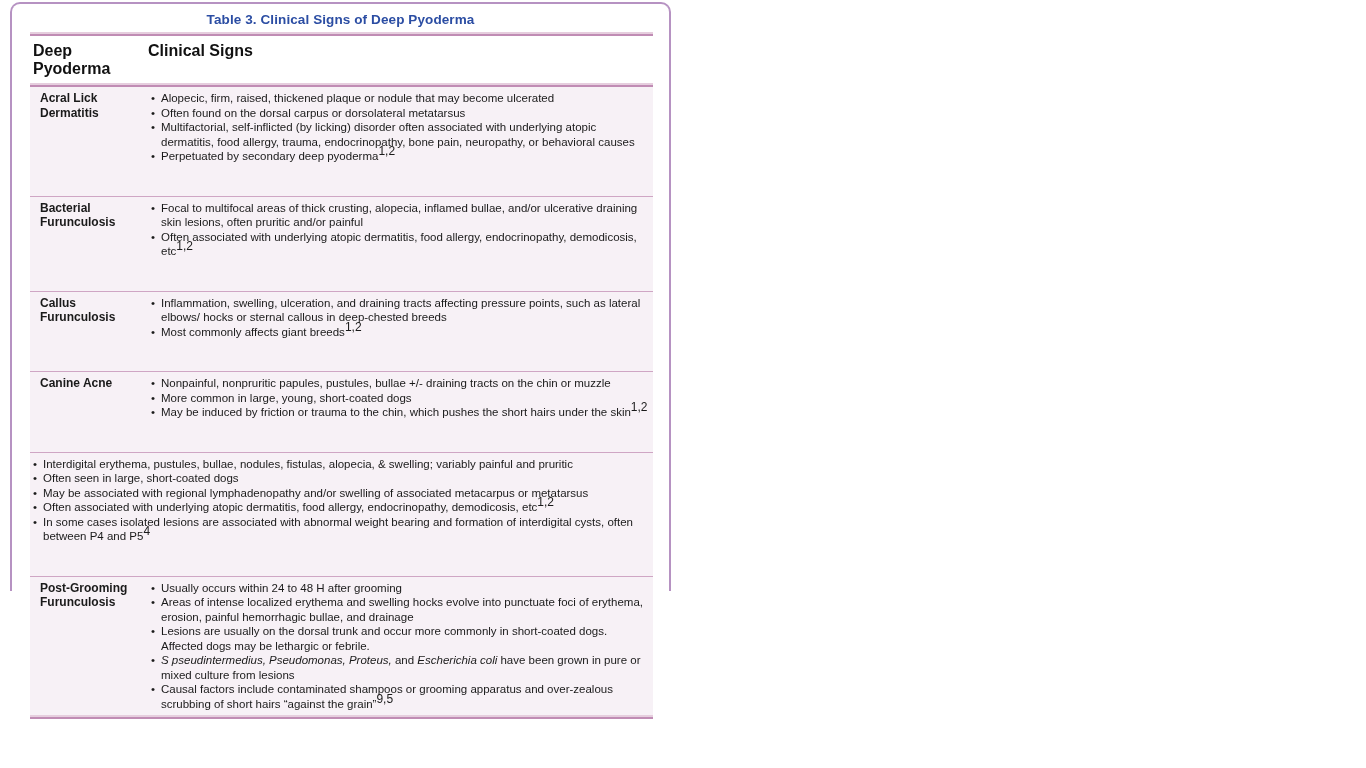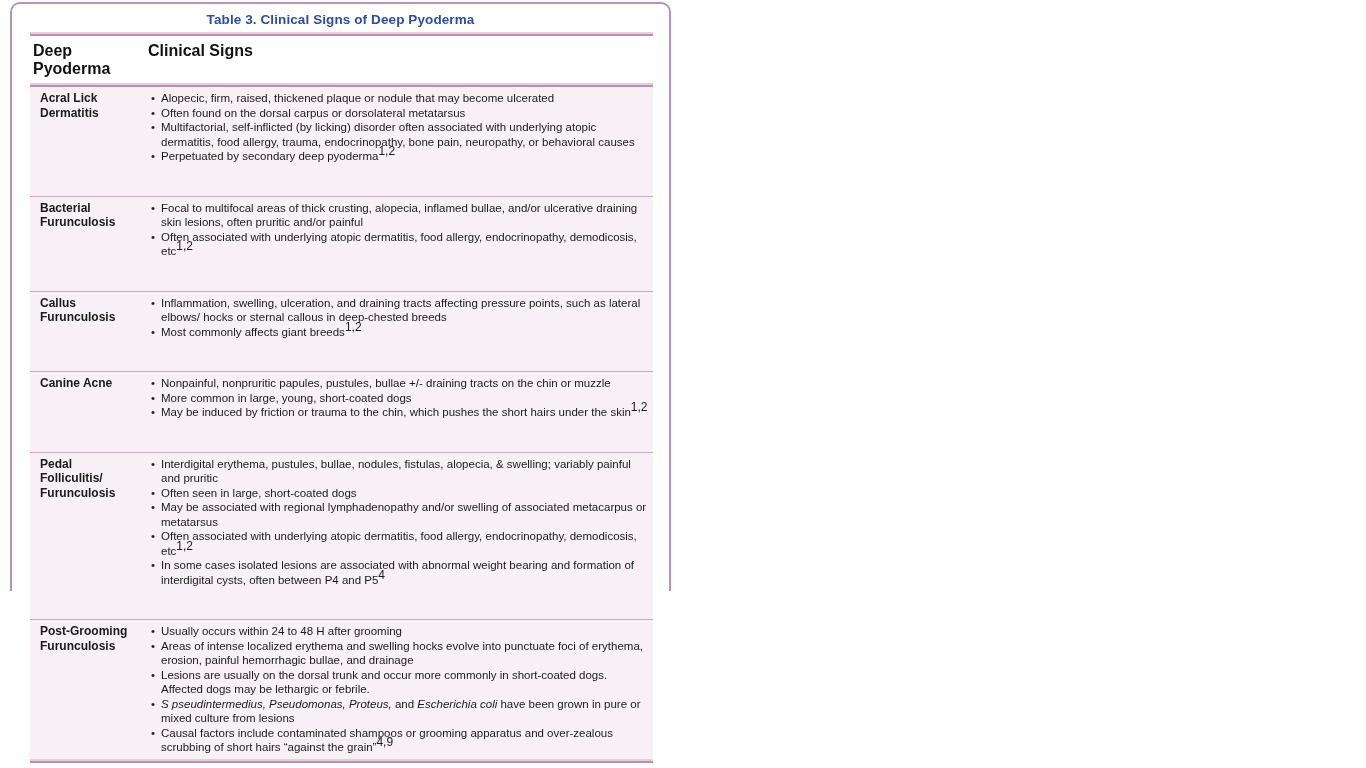--- a/index.html
+++ b/index.html
@@ -123,7 +123,6 @@
             </div>
           </div>
           <div class="trow">
-            <div class="condition">Pedal Folliculitis/ Furunculosis</div>
             <div class="signs">
               <div class="sign-item">
                 <span class="bullet-marker">•</span>

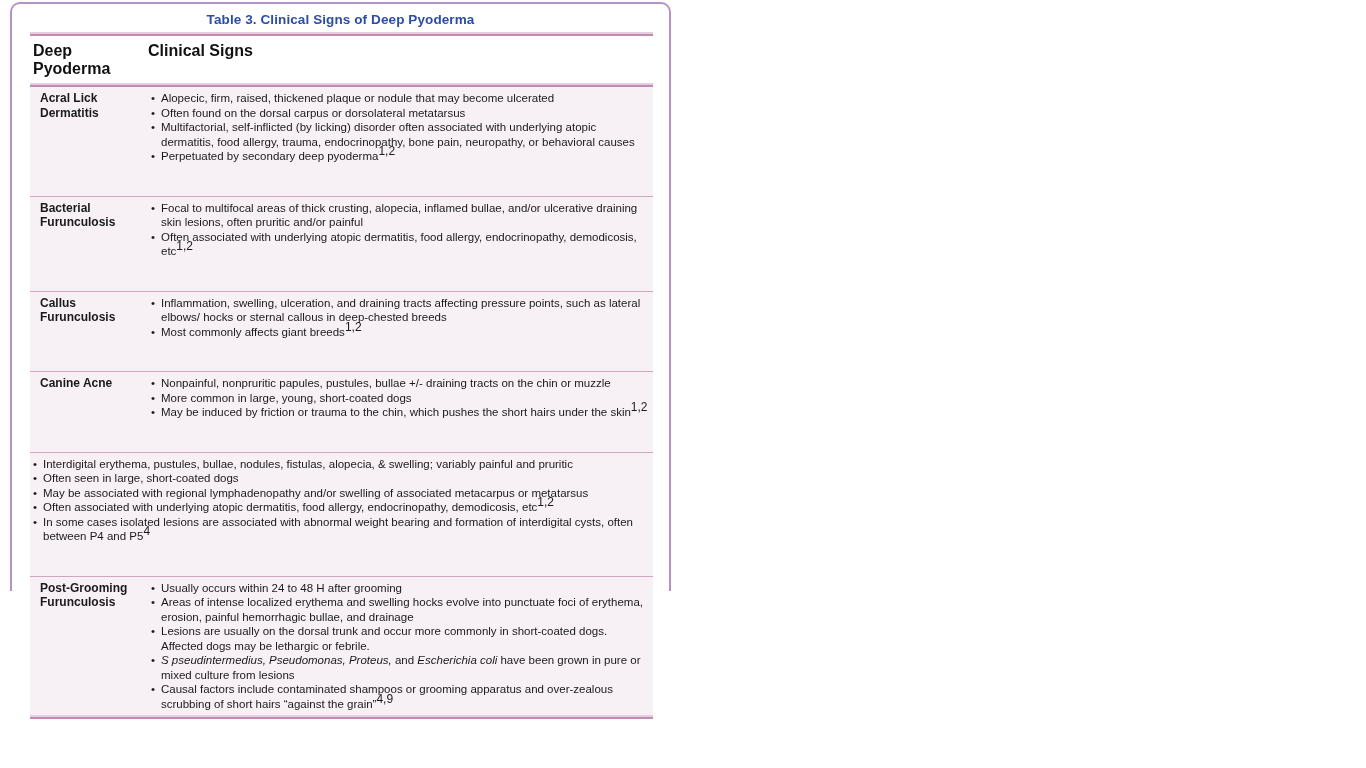--- a/index.html
+++ b/index.html
@@ -167,7 +167,7 @@
               </div>
               <div class="sign-item">
                 <span class="bullet-marker">•</span>
-                <span class="sign-text"><span>Causal factors include contaminated shampoos or grooming apparatus and over-zealous scrubbing of short hairs “against the grain”</span><sup>4,9</sup></span>
+                <span class="sign-text"><span>Causal factors include contaminated shampoos or grooming apparatus and over-zealous scrubbing of short hairs “against the grain”</span><sup>9,5</sup></span>
               </div>
             </div>
           </div>

